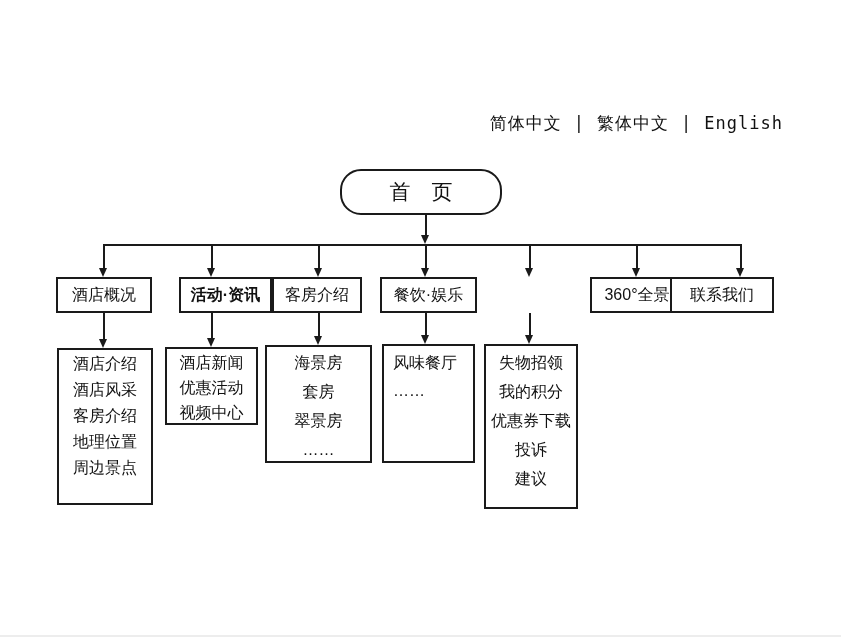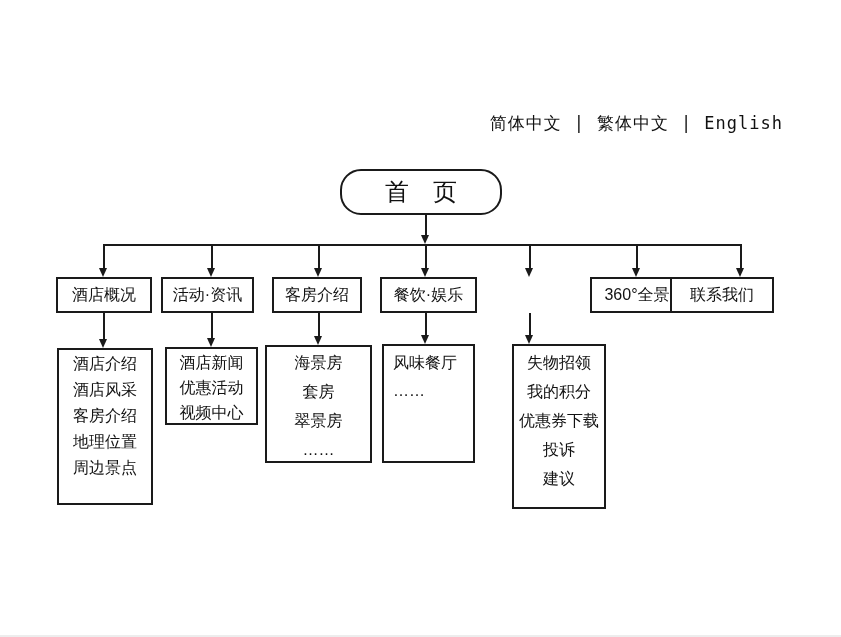--- a/index.html
+++ b/index.html
@@ -51,7 +51,7 @@
   }
   .root {
     border-radius: 21px;
-    font-size: 24px;
+    font-size: 21px;
   }
 
   

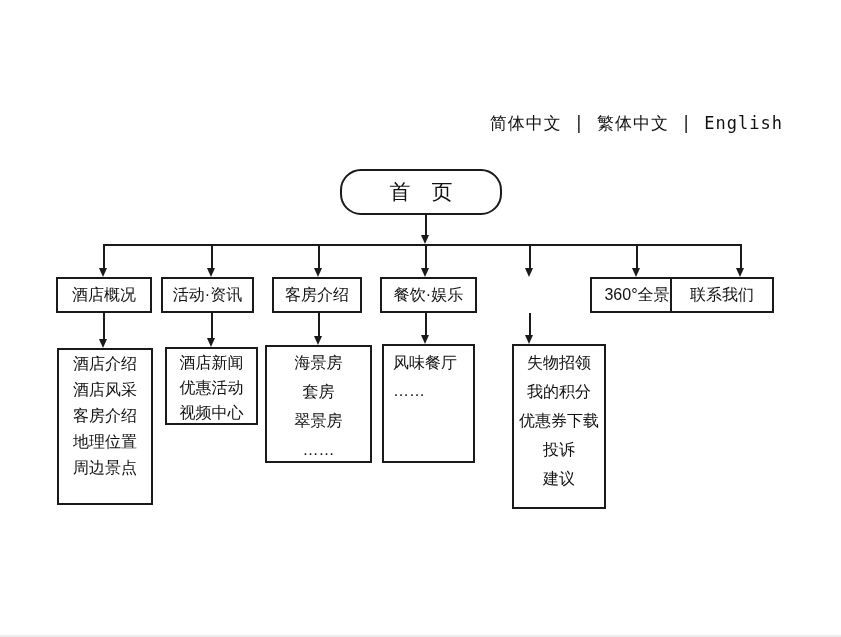--- a/index.html
+++ b/index.html
@@ -110,7 +110,7 @@
   <div class="arr" style="left:736px; top:268px;"></div>
 
   <div class="node" style="left:56px;  top:277px; width:96px; height:36px;">酒店概况</div>
-  <div class="node" style="left:161px; top:277px; width:93px; height:36px;">活动·资讯</div>
+  <div class="node" style="left:179px; top:277px; width:93px; height:36px;font-weight:bold;">活动·资讯</div>
   <div class="node" style="left:272px; top:277px; width:90px; height:36px;">客房介绍</div>
   <div class="node" style="left:380px; top:277px; width:97px; height:36px;">餐饮·娱乐</div>
   <div class="node" style="left:590px; top:277px; width:94px; height:36px;">360°全景</div>

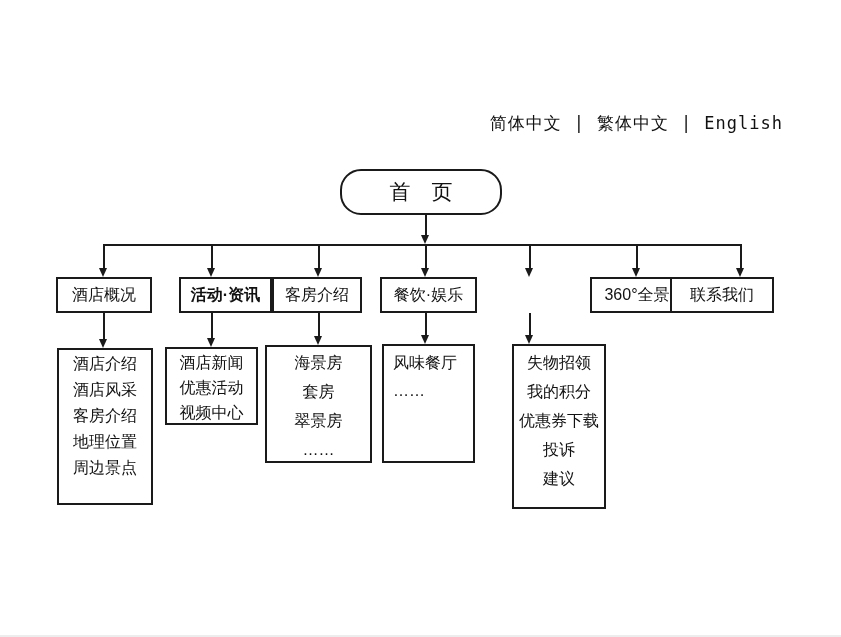--- a/index.html
+++ b/index.html
@@ -153,7 +153,7 @@
     <div class="li">……</div>
   </div>
 
-  <div class="list" style="left:484px; top:344px; width:94px; height:165px; --lh:29px; padding-top:2px;margin-left:28px;">
+  <div class="list" style="left:484px; top:344px; width:94px; height:165px; --lh:29px; padding-top:2px;">
     <div class="li">失物招领</div>
     <div class="li">我的积分</div>
     <div class="li">优惠券下载</div>

